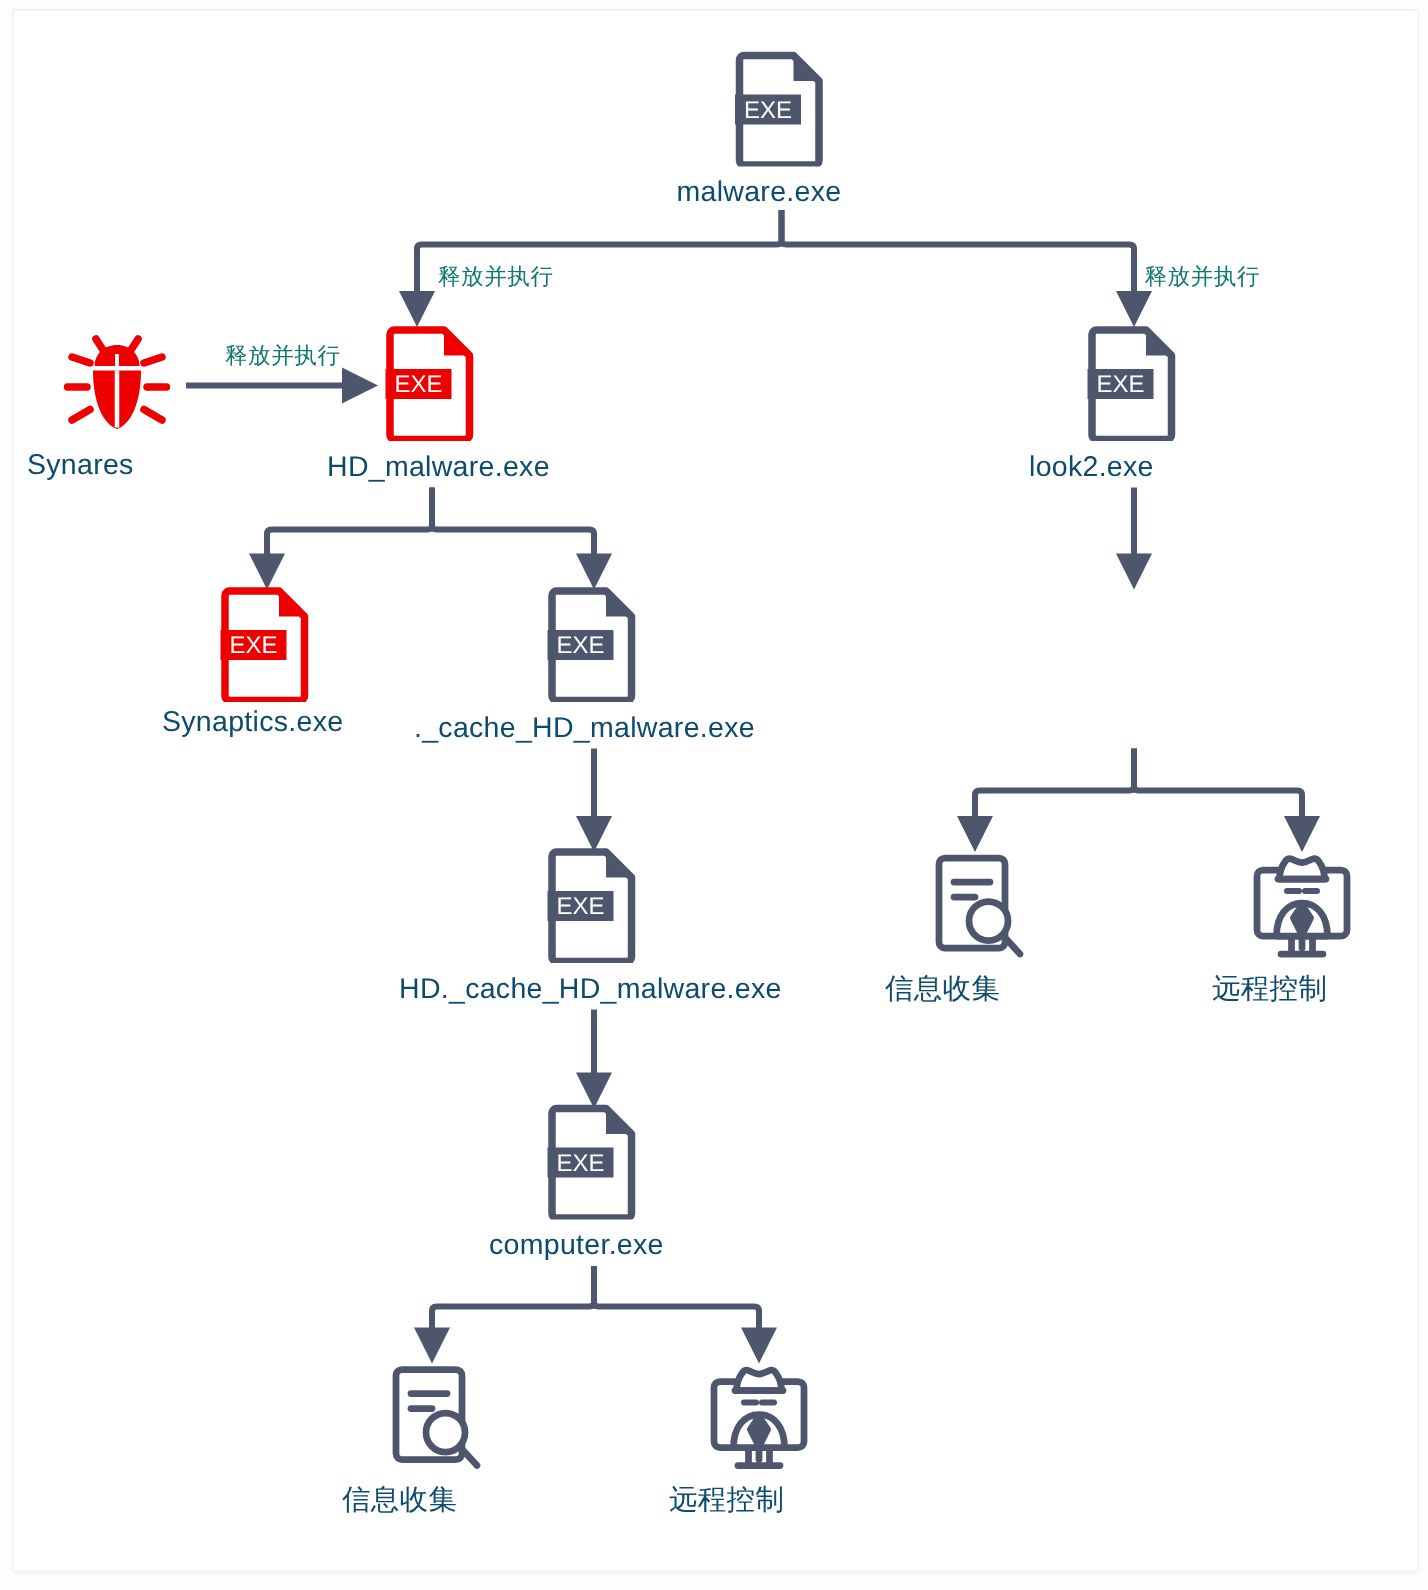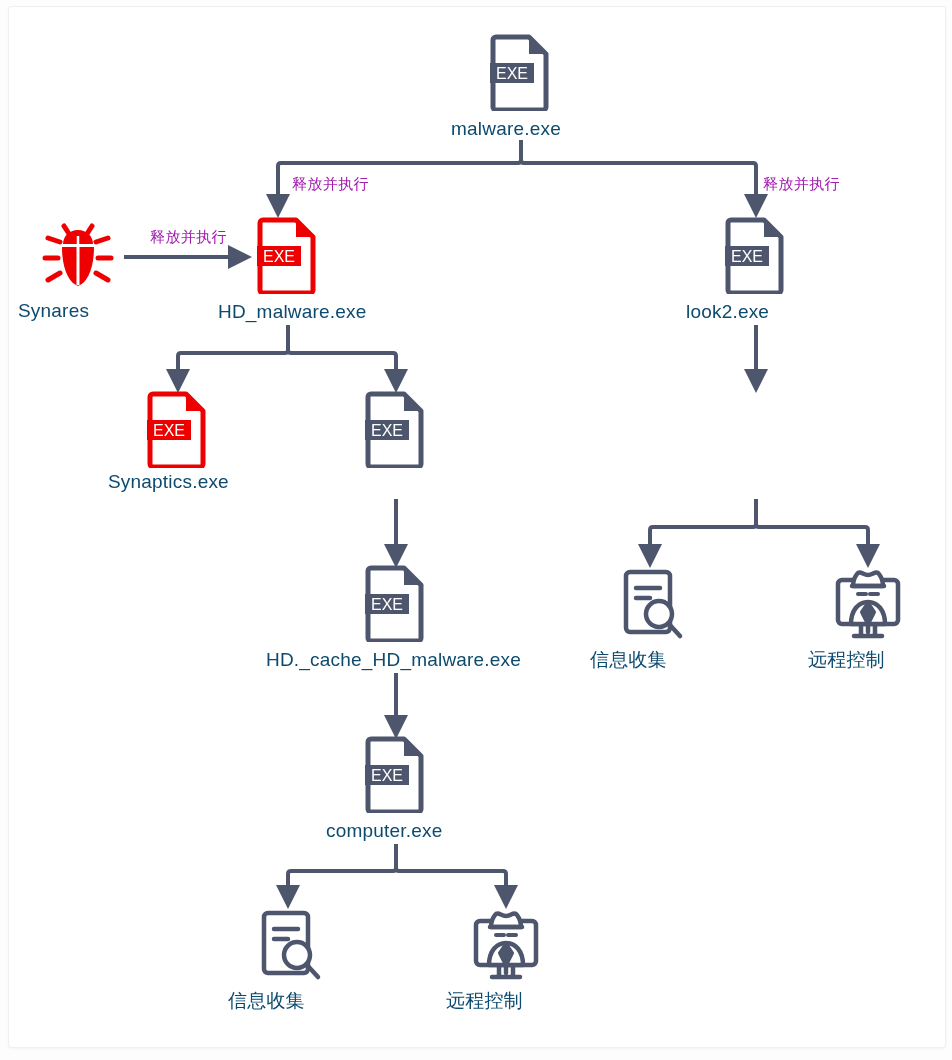--- a/index.html
+++ b/index.html
@@ -34,7 +34,7 @@
   .node .ico{display:block;margin:0 auto;}
   .edgelbl{
     position:absolute;
-    color:#a21caf;
+    color:#0f766e;
     font-size:15px;
     white-space:nowrap;
     letter-spacing:.4px;

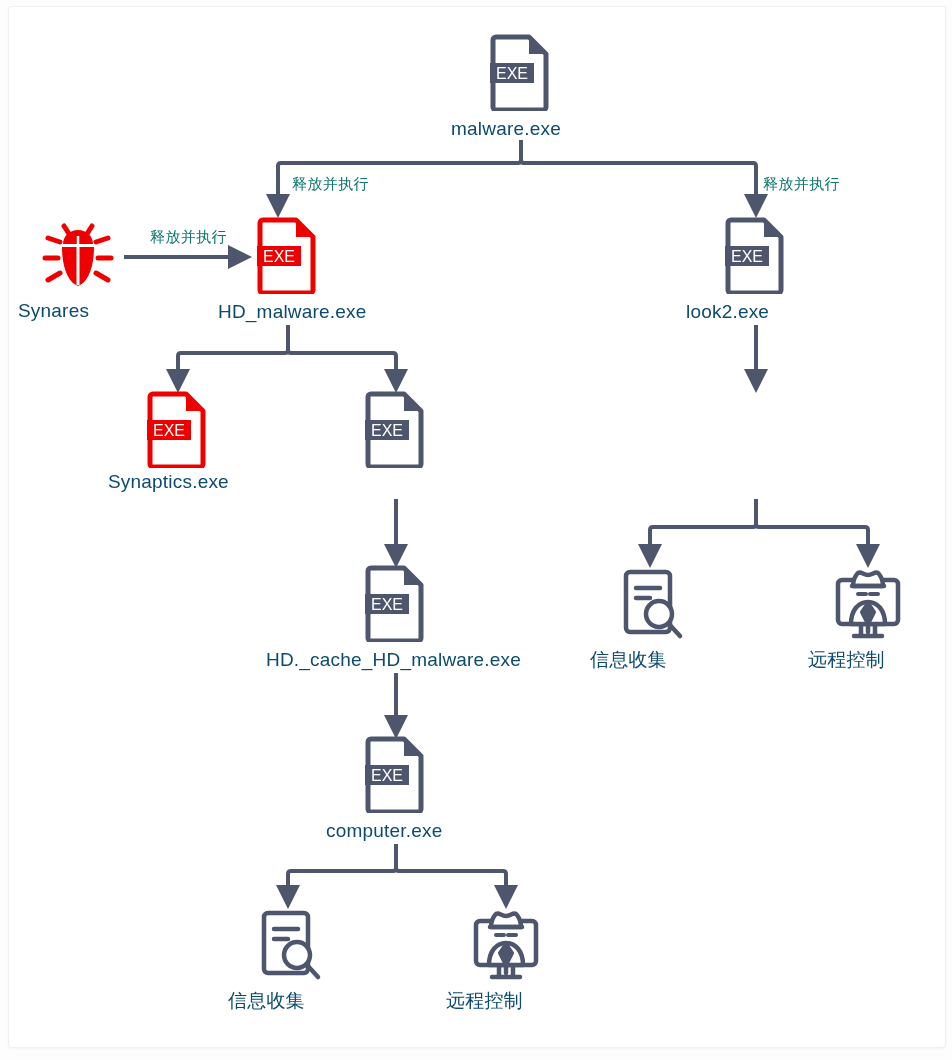--- a/index.html
+++ b/index.html
@@ -147,6 +147,7 @@
       <rect x="1" y="30" width="44" height="20" fill="#4e566d"></rect>
       <text x="23" y="45.5" text-anchor="middle" fill="#ffffff" font-family="Liberation Sans, sans-serif" font-size="16">EXE</text>
     </svg>
+    <div class="lbl" style="margin-top:7px;">._cache_HD_malware.exe</div>
   </div>
 
 

